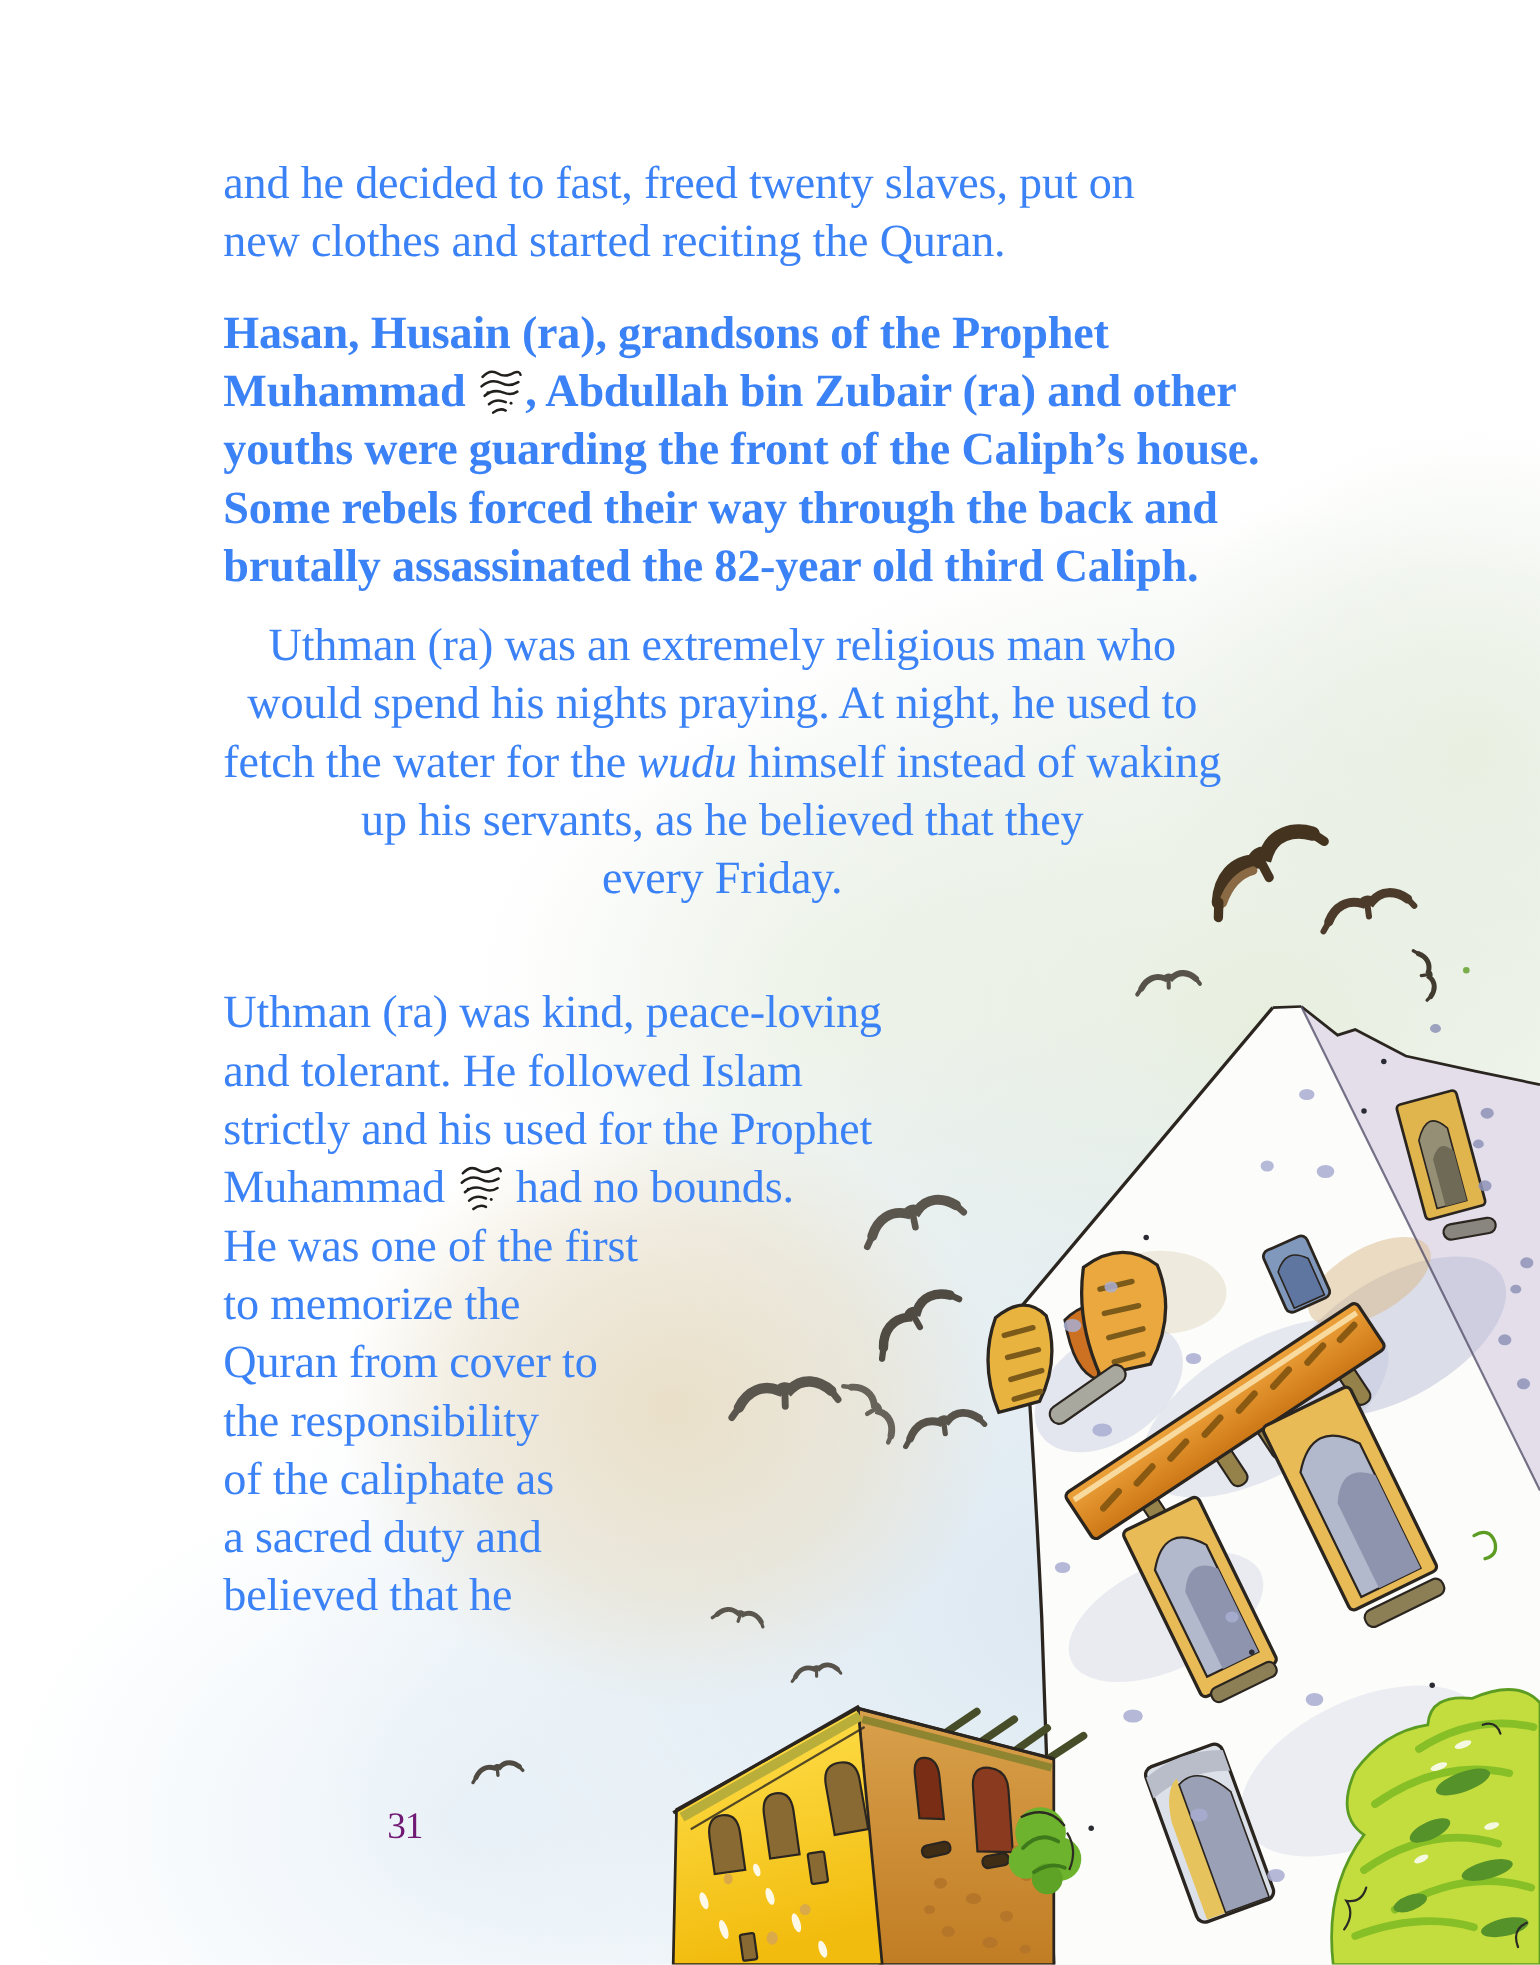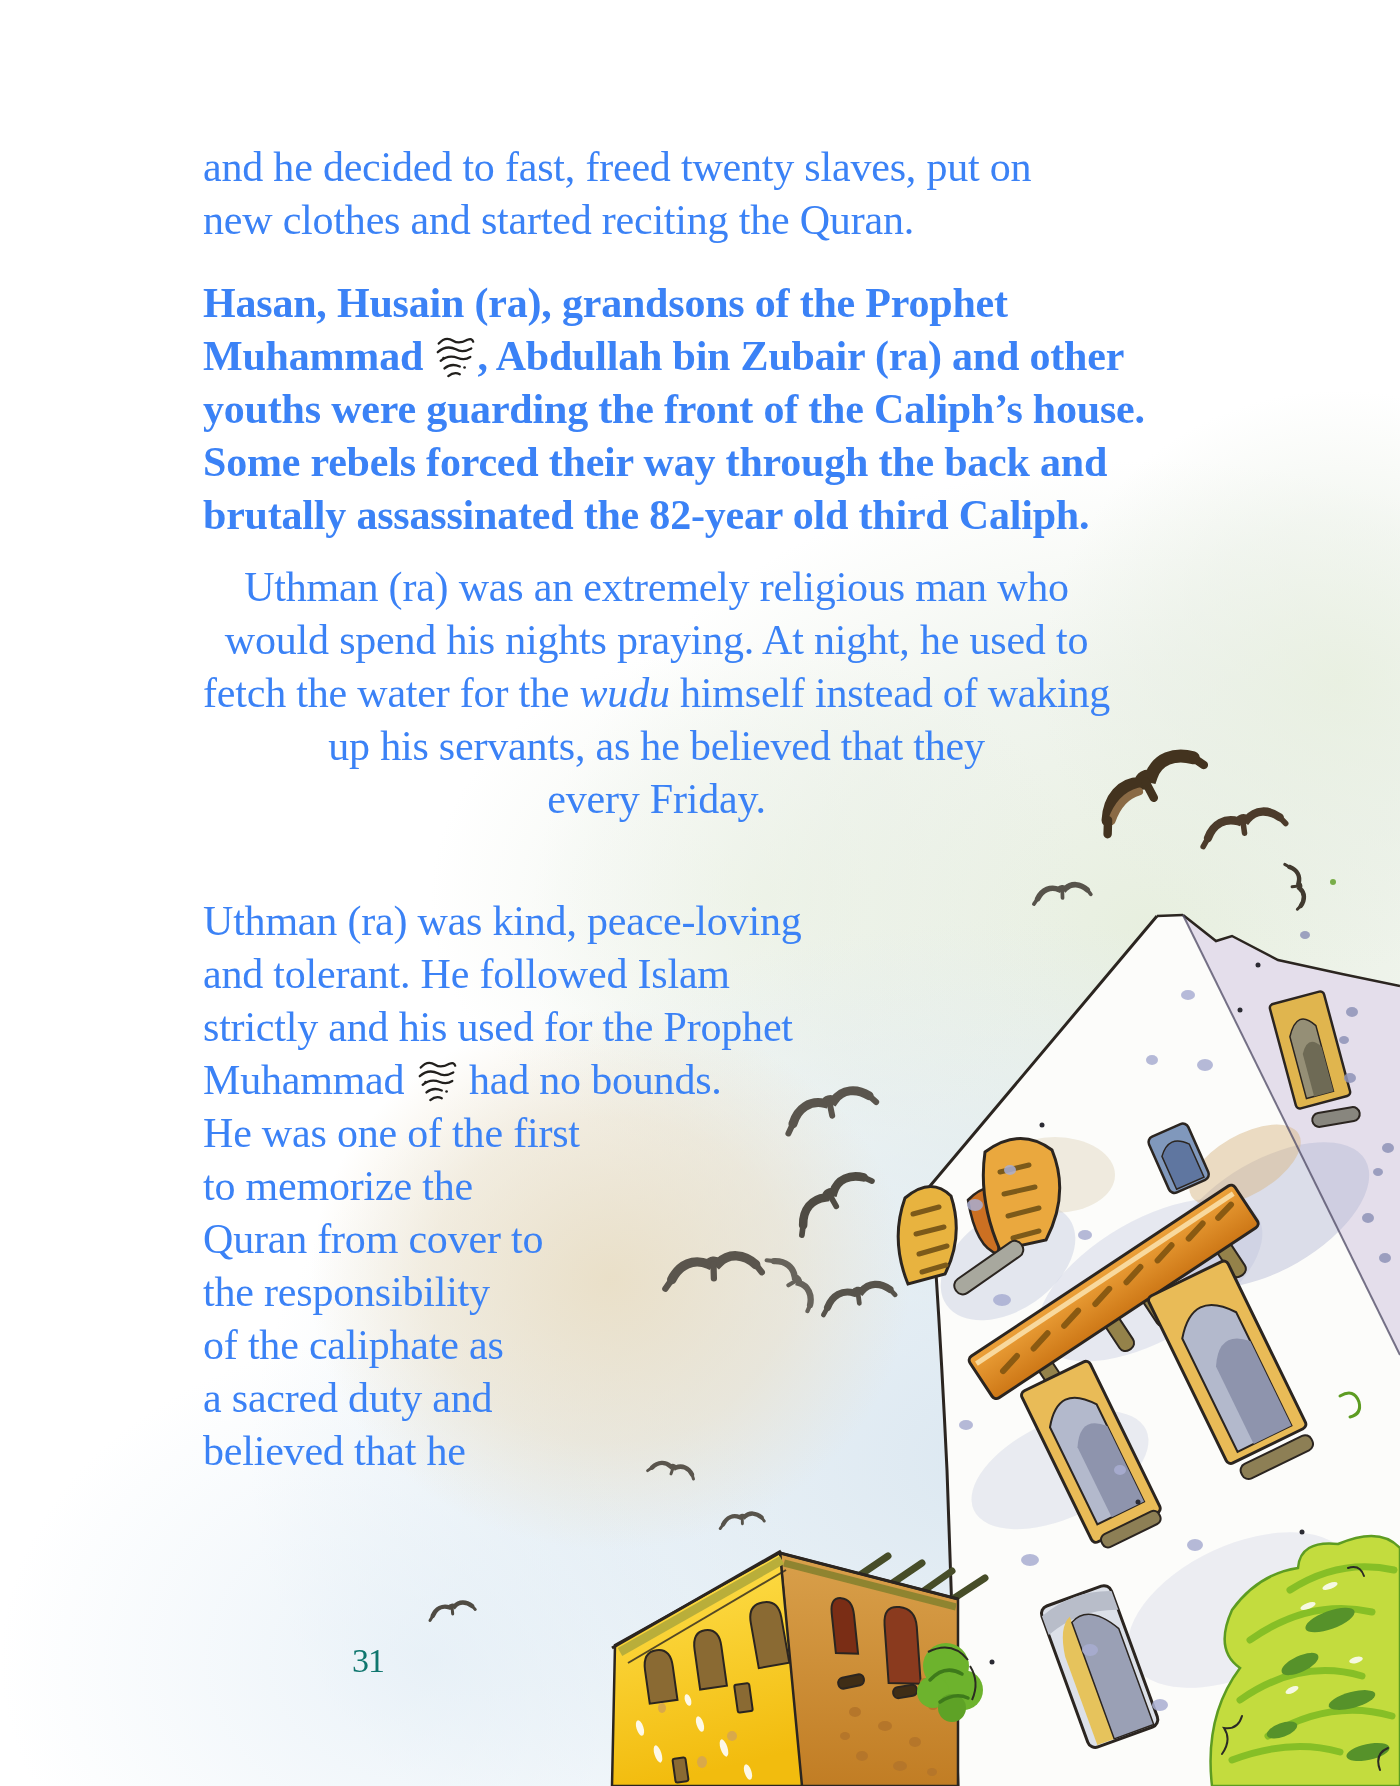--- a/index.html
+++ b/index.html
@@ -13,7 +13,7 @@
   .pbuh{display:inline-block;width:44px;height:50px;vertical-align:-12px;color:#211f1c;}
   .pbuh svg{width:44px;height:50px;display:block;}
   .pagenum{position:absolute;left:352px;top:1642px;font-size:34px;
-           letter-spacing:-1px;color:#0f766e;}
+           letter-spacing:-1px;color:#701a75;}
   i{font-style:italic;}
 </style>
 </head>

